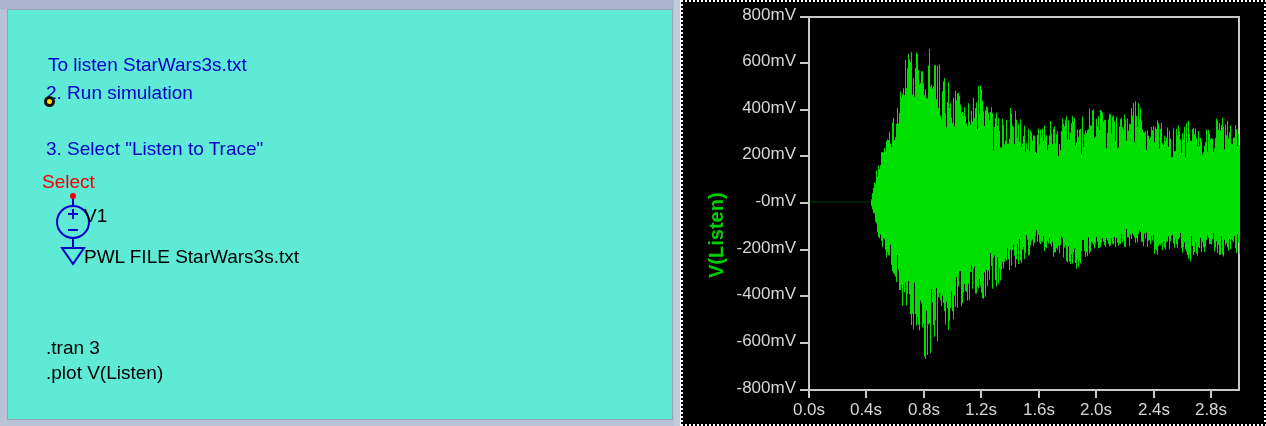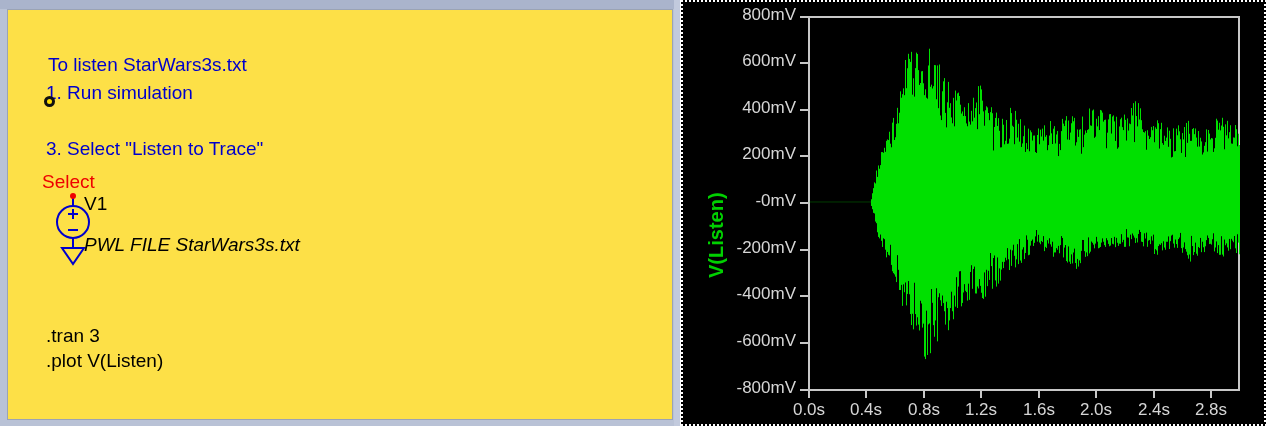--- a/index.html
+++ b/index.html
@@ -39,7 +39,7 @@
     left: 7px; top: 9px;
     width: 666px;
     height: 411px;
-    background: #fde047;
+    background: #5eead4;
     border: 1px solid #9aa3b5;
     box-sizing: border-box;
     overflow: hidden;

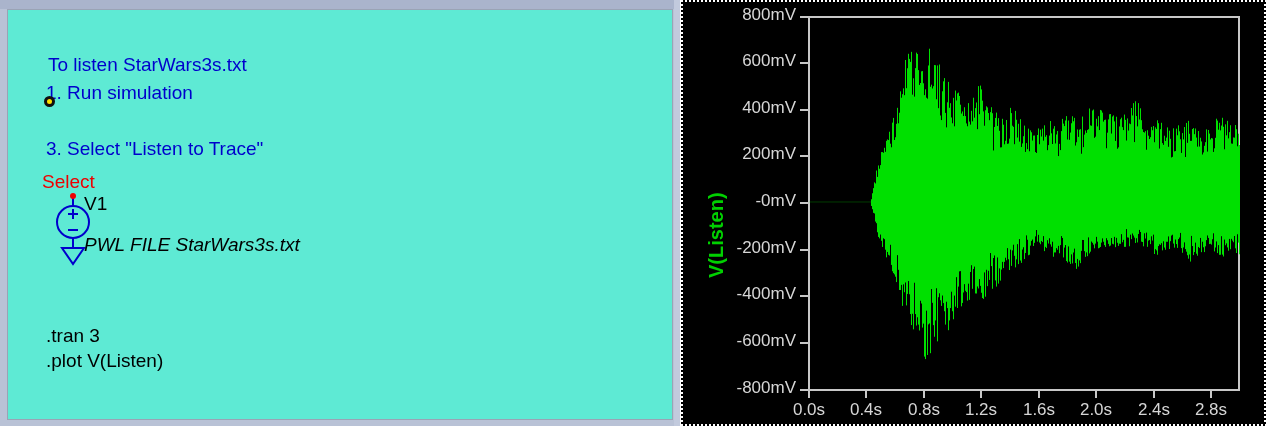--- a/index.html
+++ b/index.html
@@ -154,7 +154,7 @@
     <div id="schematic-canvas">
 
       <div class="note-line" style="left:40px; top:44px;">To listen StarWars3s.txt</div>
-      <div class="note-line" style="left:38px; top:72px;">1. Run simulation</div>
+      <div class="note-line" style="left:38px; top:72px;">2. Run simulation</div>
       <div class="note-line" style="left:38px; top:128px;">3. Select "Listen to Trace"</div>
 
       <div id="port-marker" style="left:36px; top:86px;"></div>

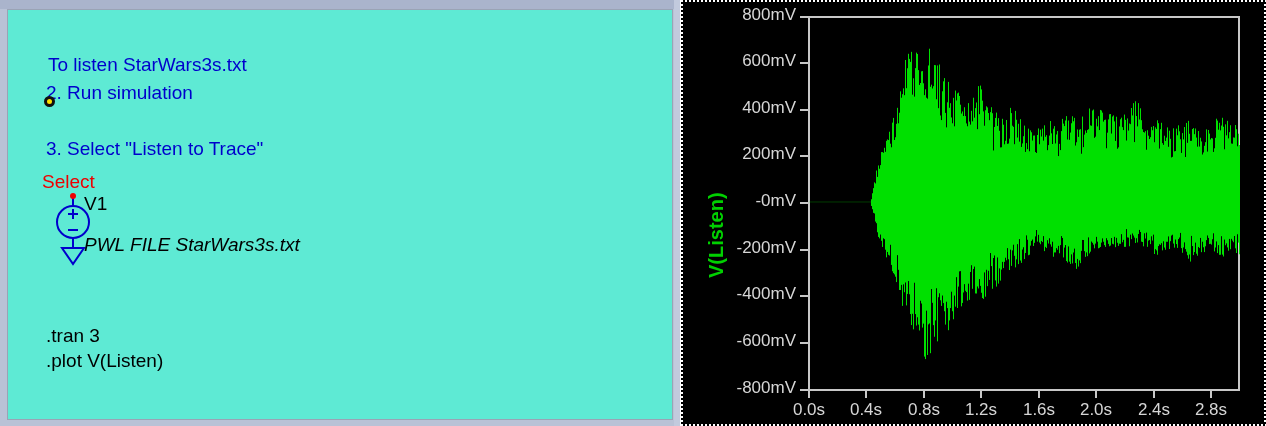--- a/index.html
+++ b/index.html
@@ -64,6 +64,7 @@
     font-size: 19px;
     font-family: "Liberation Sans", sans-serif;
     white-space: nowrap;
+    margin-top: 12px;
   }
   #net-label-listen {
     position: absolute;

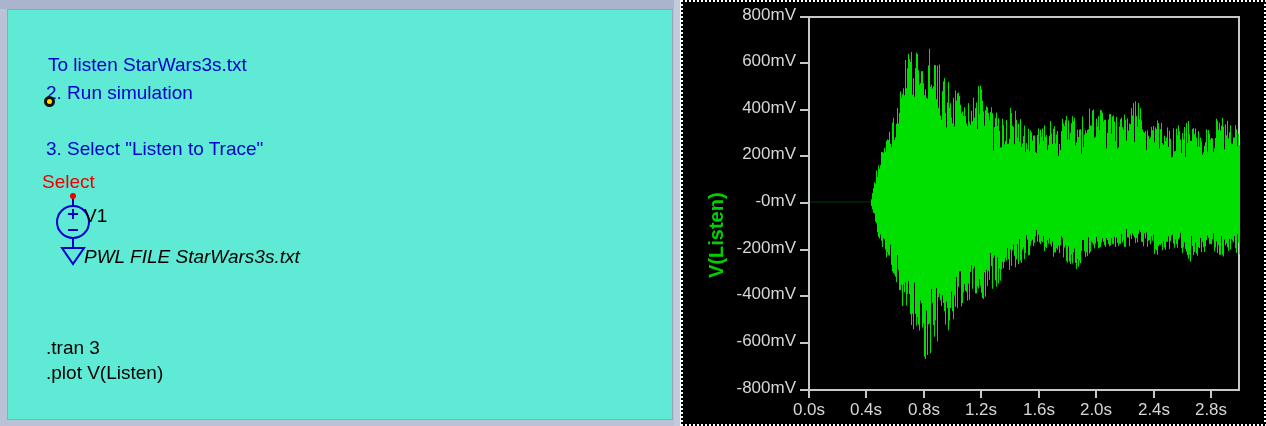--- a/index.html
+++ b/index.html
@@ -180,7 +180,7 @@
       </svg>
 
       <div class="black-line" style="left:76px; top:183px;">V1</div>
-      <div class="black-line" style="left:76px; top:224px;font-style:italic;">PWL FILE StarWars3s.txt</div>
+      <div class="black-line" style="left:76px; top:224px;">PWL FILE StarWars3s.txt</div>
 
       <div class="black-line" style="left:38px; top:315px;text-align:center;">.tran 3</div>
       <div class="black-line" style="left:38px; top:340px;">.plot V(Listen)</div>

